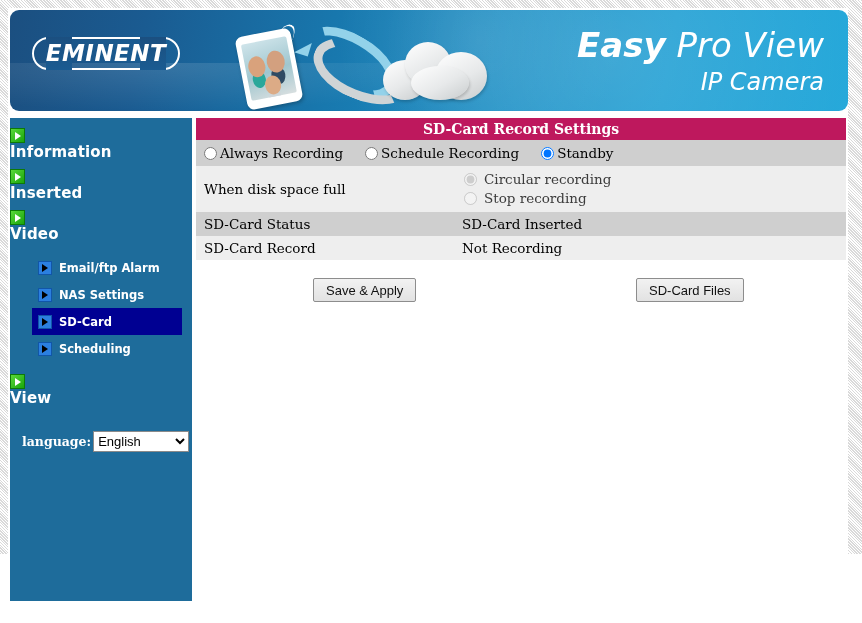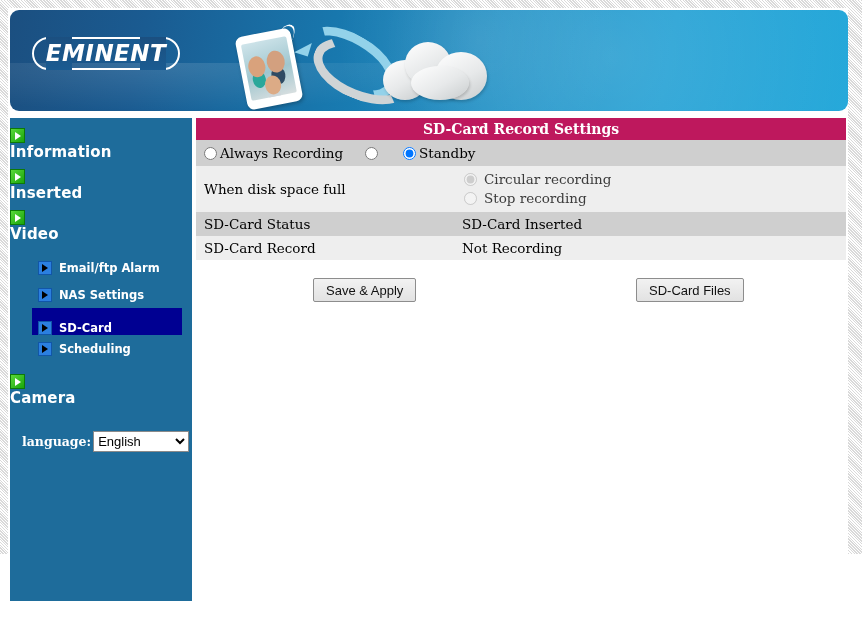--- a/index.html
+++ b/index.html
@@ -396,6 +396,12 @@
         </div>
       </div>
 
+      <div class="brand">
+        <div class="brand-1">
+          <b>Easy</b><span> Pro View</span>
+        </div>
+        <div class="brand-2">IP Camera</div>
+      </div>
     </div>
 
     <div class="sidebar">

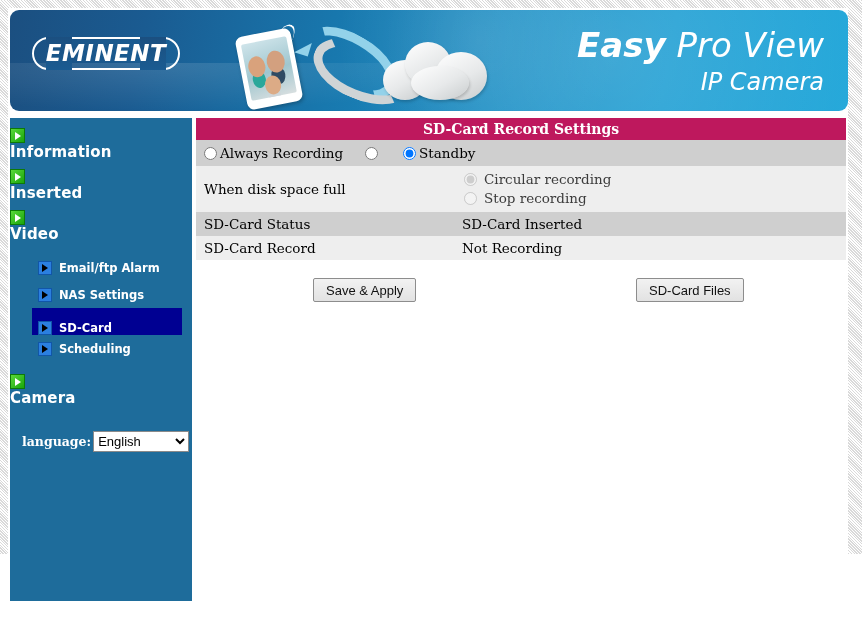--- a/index.html
+++ b/index.html
@@ -465,6 +465,7 @@
         </label>
         <label>
           <input type="radio" name="recmode" style="">
+          <span>Schedule Recording</span>
         </label>
         <label>
           <input type="radio" name="recmode" checked="" style="">

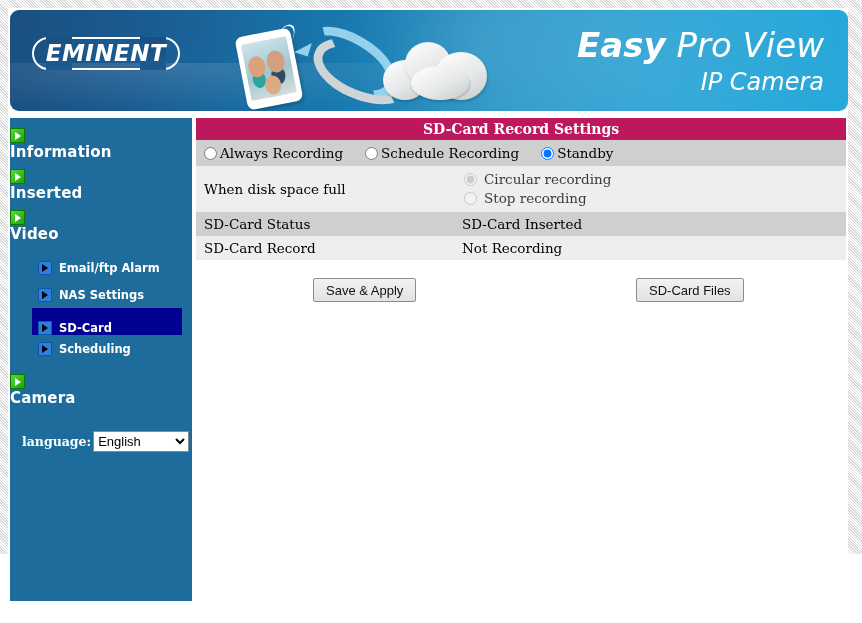--- a/index.html
+++ b/index.html
@@ -251,7 +251,7 @@
     font-weight: bold;
     font-size: 11.5px;
   }
-  .sub-item.active { background: #000092; align-items: flex-end; }
+  .sub-item.active { background: #000092; }
   .ico-blue {
     width: 14px; height: 14px;
     background: #2b7fe0;

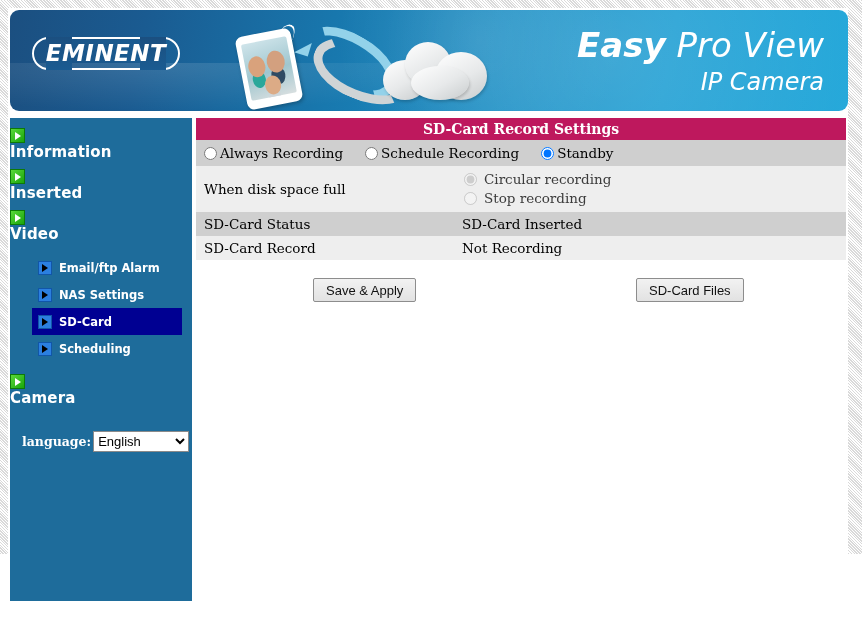--- a/index.html
+++ b/index.html
@@ -443,7 +443,7 @@
 
       <div class="nav-item" style="margin-top:12px;">
         <span class="ico-green"></span>
-        <span>Camera</span>
+        <span>View</span>
       </div>
 
       <div class="lang-row">

